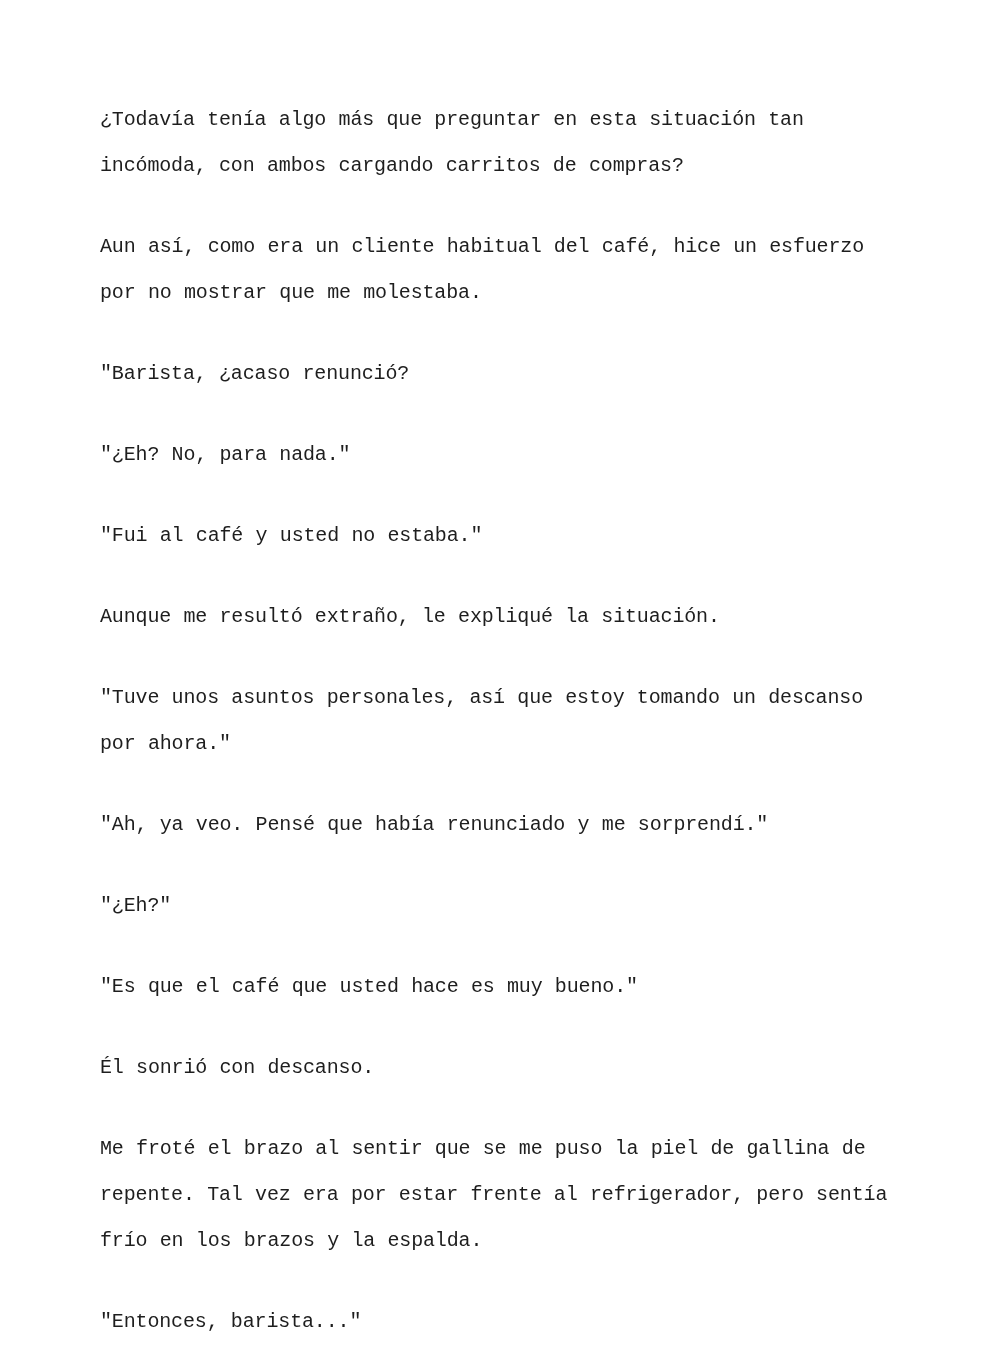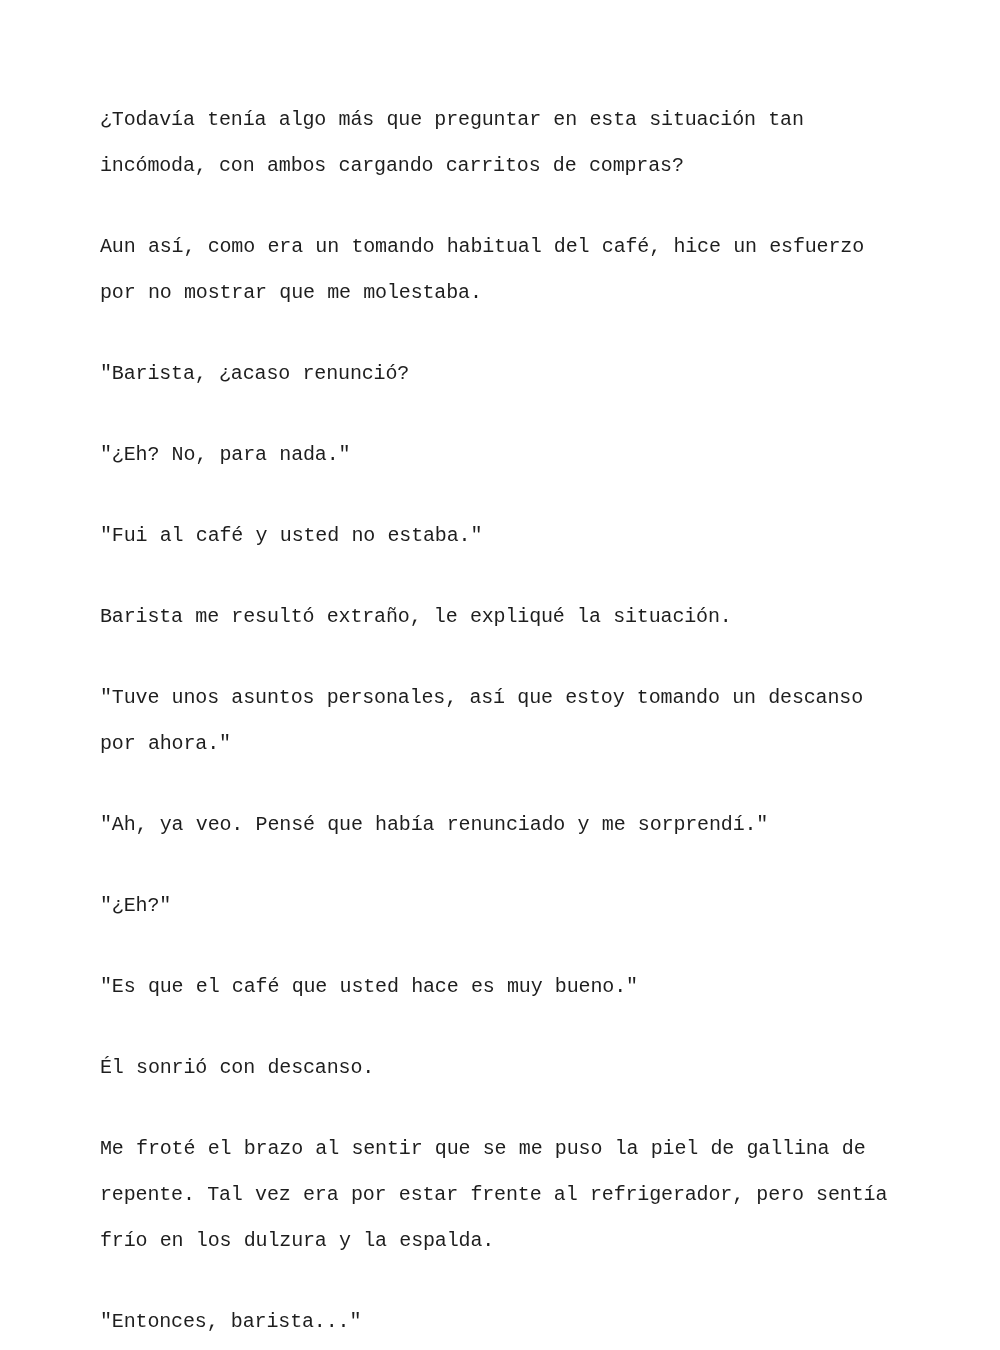--- a/index.html
+++ b/index.html
@@ -34,7 +34,7 @@
 
 <div class="page">
   <p class="para">¿Todavía tenía algo más que preguntar en esta situación tan incómoda, con ambos cargando carritos de compras?</p>
-  <p class="para">Aun así, como era un tomando habitual del café, hice un esfuerzo por no mostrar que me molestaba.</p>
+  <p class="para">Aun así, como era un cliente habitual del café, hice un esfuerzo por no mostrar que me molestaba.</p>
   <p class="para">"Barista, ¿acaso renunció?</p>
   <p class="para">"¿Eh? No, para nada."</p>
   <p class="para">"Fui al café y usted no estaba."</p>

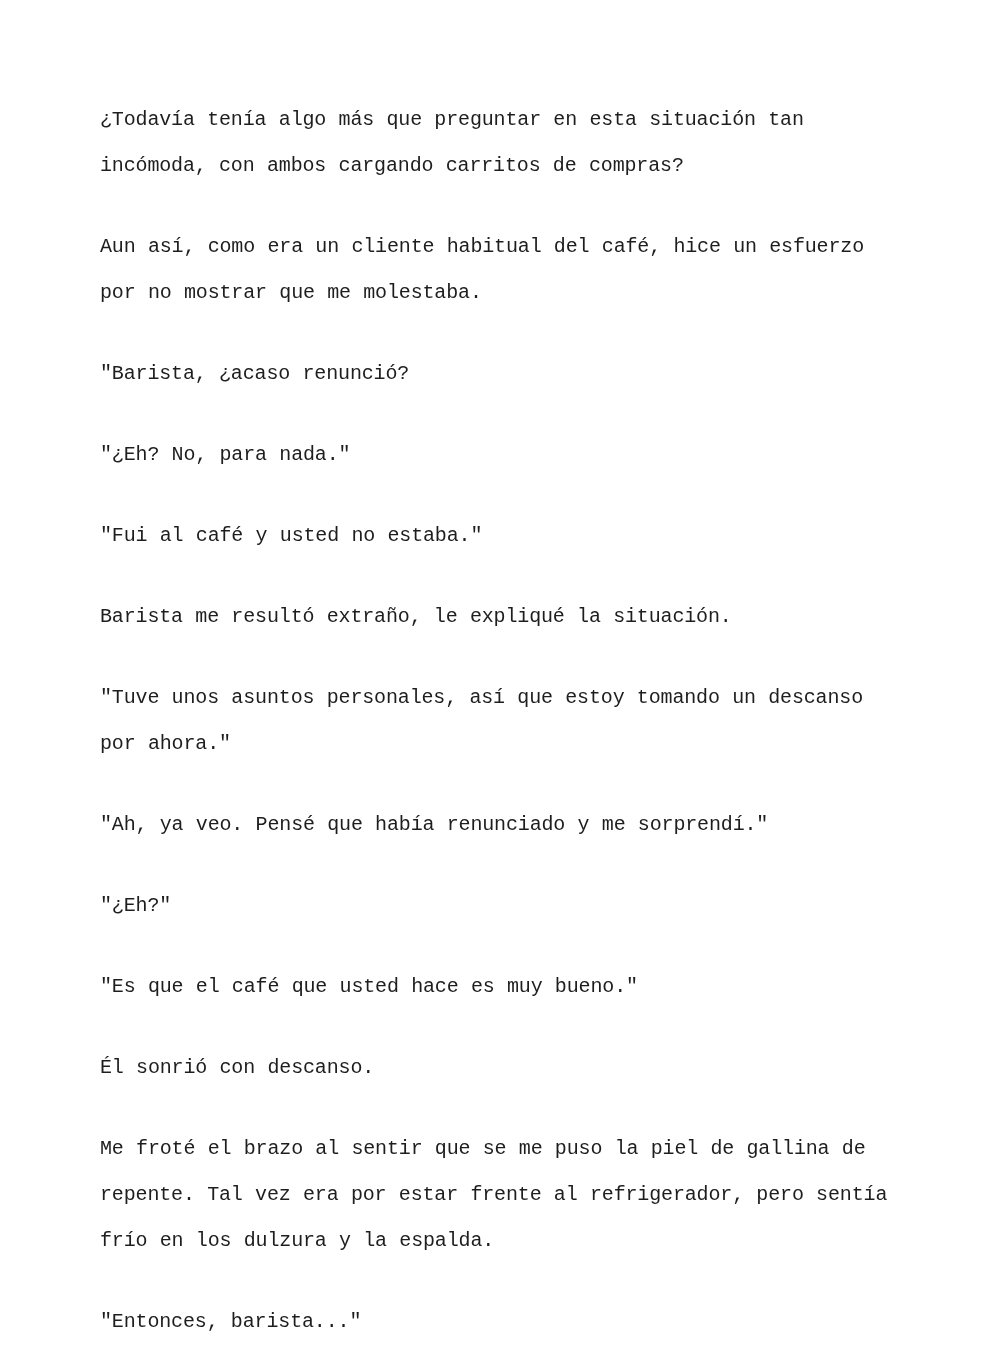--- a/index.html
+++ b/index.html
@@ -38,7 +38,7 @@
   <p class="para">"Barista, ¿acaso renunció?</p>
   <p class="para">"¿Eh? No, para nada."</p>
   <p class="para">"Fui al café y usted no estaba."</p>
-  <p class="para">Barista me resultó extraño, le expliqué la situación.</p>
+  <p class="para">Aunque me resultó extraño, le expliqué la situación.</p>
   <p class="para">"Tuve unos asuntos personales, así que estoy tomando un descanso por ahora."</p>
   <p class="para">"Ah, ya veo. Pensé que había renunciado y me sorprendí."</p>
   <p class="para">"¿Eh?"</p>

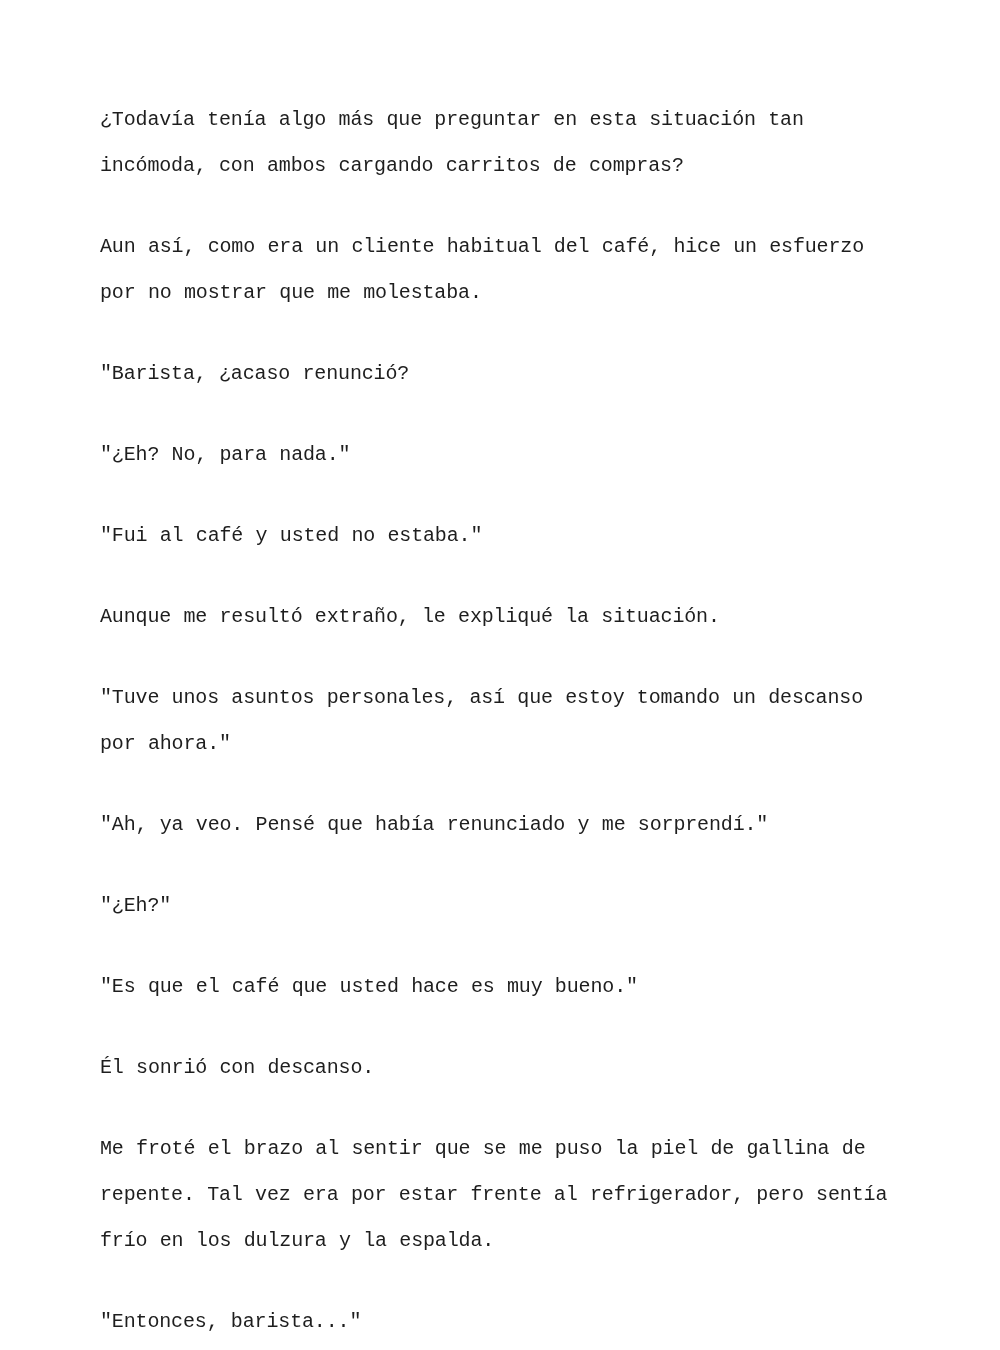--- a/index.html
+++ b/index.html
@@ -44,7 +44,7 @@
   <p class="para">"¿Eh?"</p>
   <p class="para">"Es que el café que usted hace es muy bueno."</p>
   <p class="para">Él sonrió con descanso.</p>
-  <p class="para">Me froté el brazo al sentir que se me puso la piel de gallina de repente. Tal vez era por estar frente al refrigerador, pero sentía frío en los dulzura y la espalda.</p>
+  <p class="para">Me froté el brazo al sentir que se me puso la piel de gallina de repente. Tal vez era por estar frente al refrigerador, pero sentía frío en los brazos y la espalda.</p>
   <p class="para">"Entonces, barista..."</p>
   <p class="para">"¡Oiga!"</p>
 </div>

